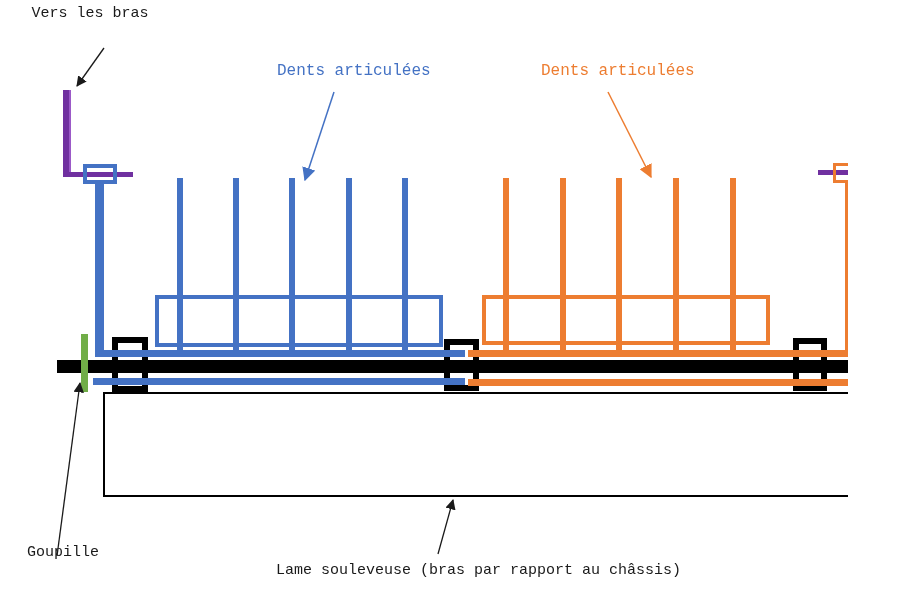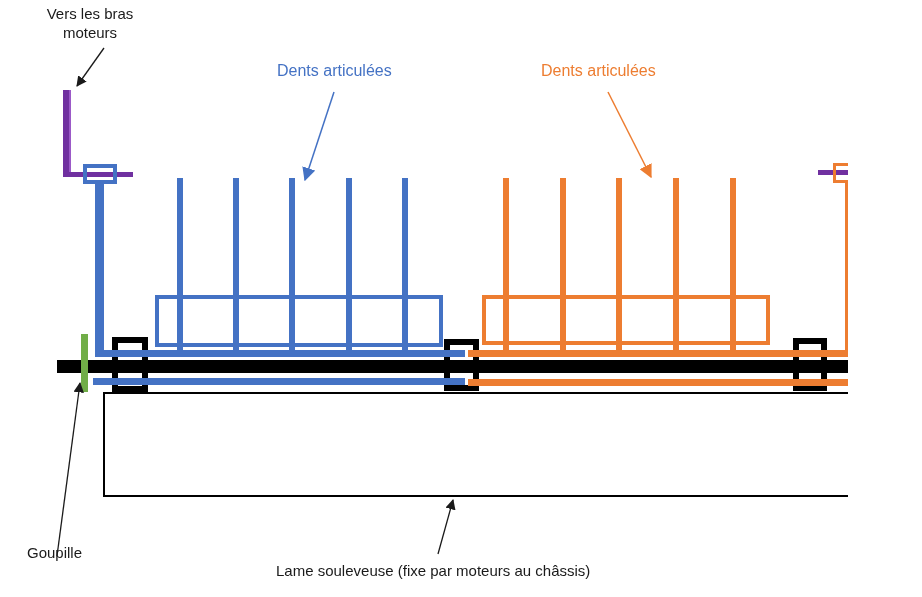--- a/index.html
+++ b/index.html
@@ -5,7 +5,7 @@
   html,body{margin:0;padding:0;background:#fff;}
   .canvas{
     position:relative;width:848px;height:597px;background:#ffffff;overflow:hidden;
-    font-family:Liberation Sans, sans-serif;
+    font-family:Liberation Mono, monospace;
   }
   .abs{position:absolute;}
   .lbl{position:absolute;color:#1a1a1a;font-size:15px;line-height:1.25;white-space:nowrap;}

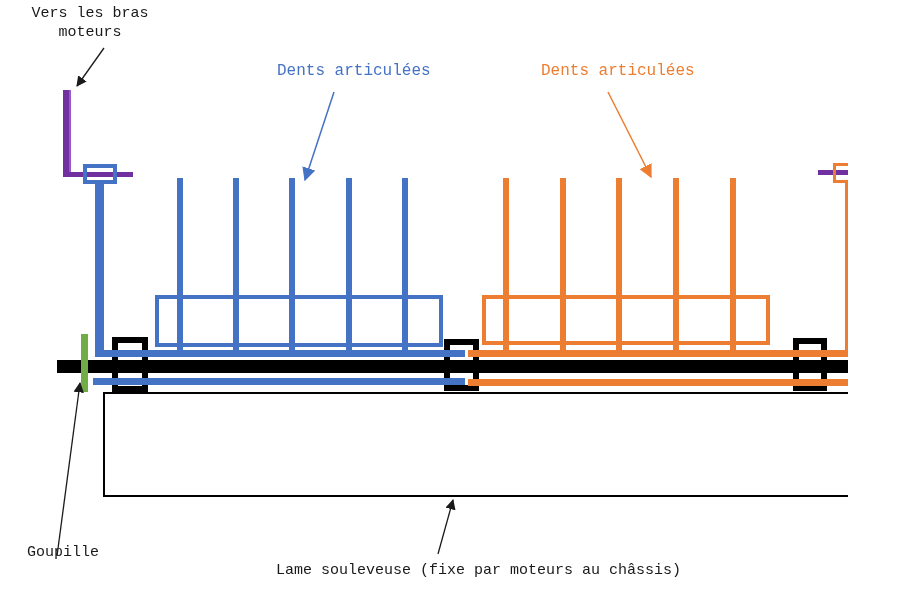--- a/index.html
+++ b/index.html
@@ -109,7 +109,6 @@
 
   <div class="lbl center" style="left:30px;top:5px;width:120px;">
     <div>Vers les bras</div>
-    <div>moteurs</div>
   </div>
 
   <div class="lbl blue" style="left:277px;top:61px;">Dents articulées</div>

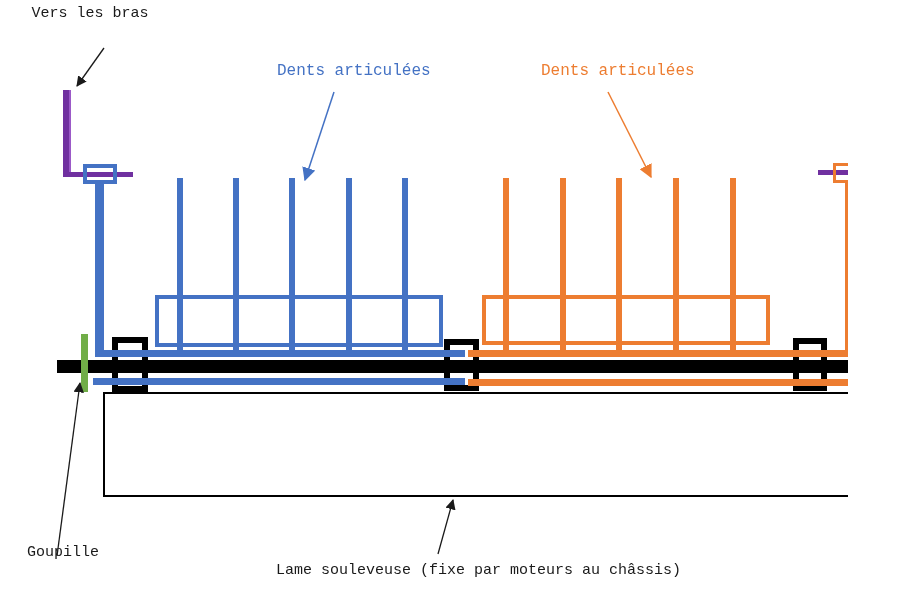--- a/index.html
+++ b/index.html
@@ -117,7 +117,7 @@
 
   <div class="lbl" style="left:27px;top:544px;">Goupille</div>
 
-  <div class="lbl" style="left:276px;top:562px;">Lame souleveuse (fixe par moteurs au châssis)</div>
+  <div class="lbl" style="left:276px;top:562px;">Lame souleveuse (bras par rapport au châssis)</div>
 
 </div>
 

